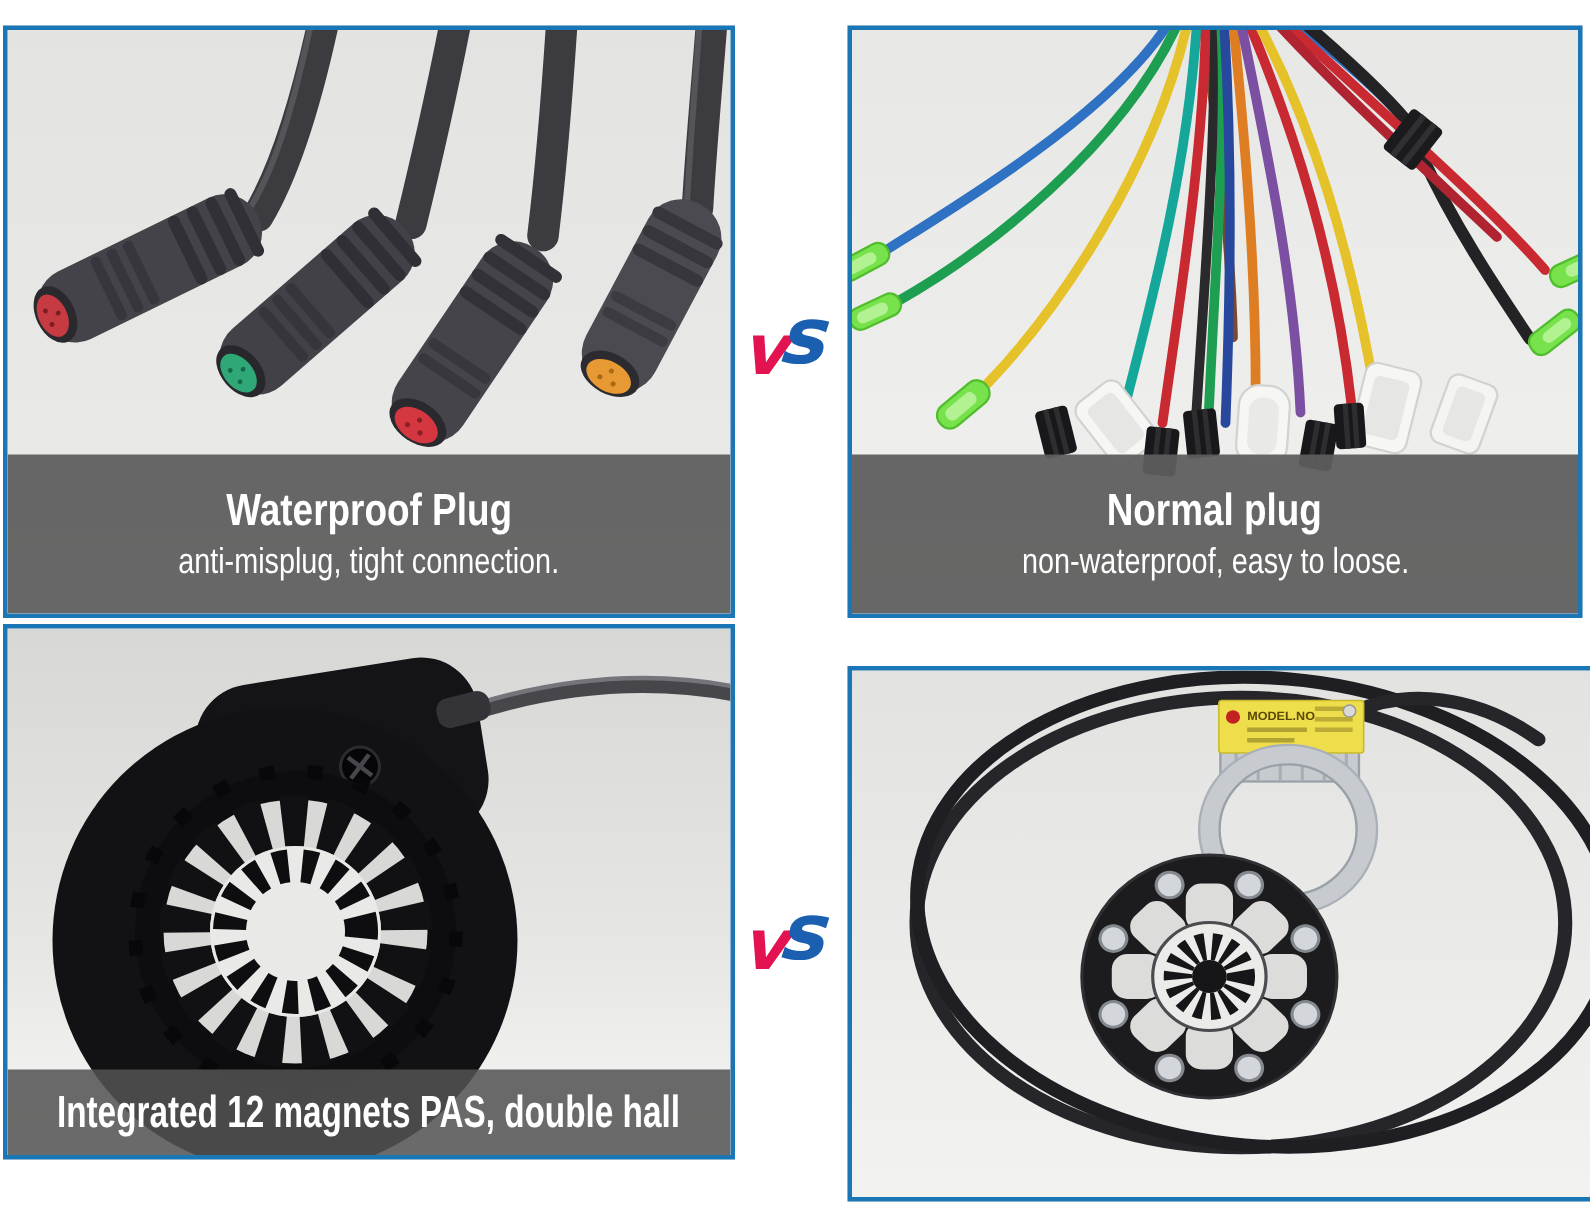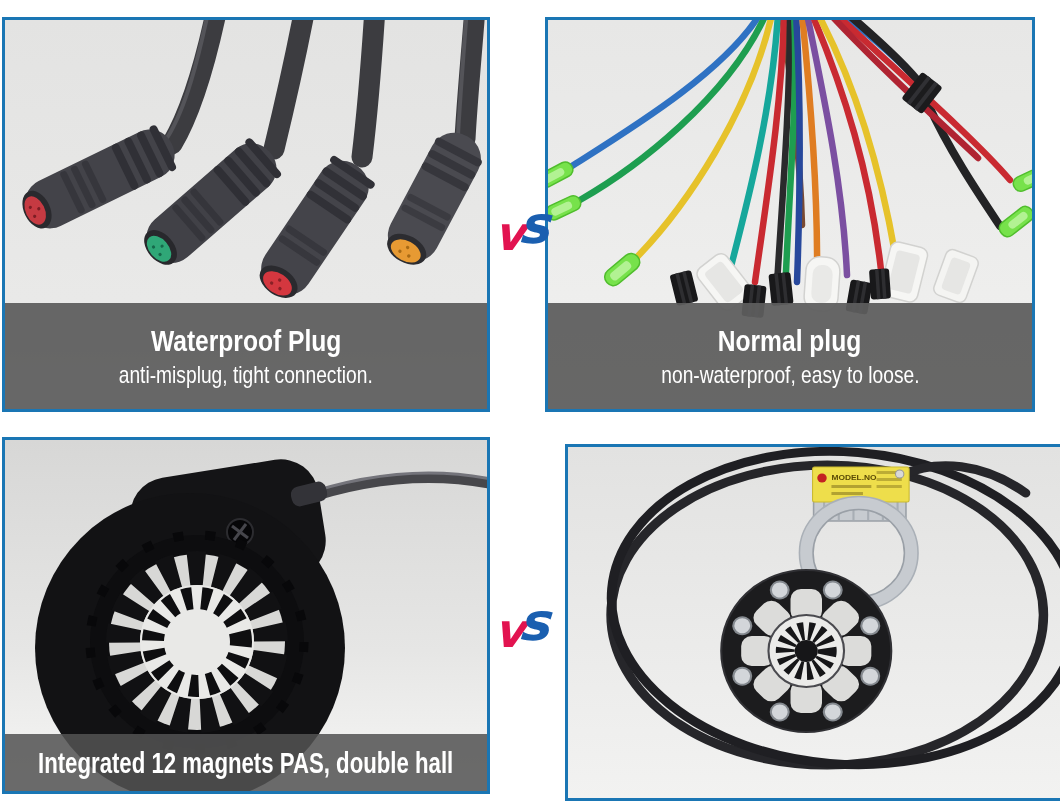--- a/index.html
+++ b/index.html
@@ -7,7 +7,7 @@
          font-family:"Liberation Sans",sans-serif;overflow:hidden;}
   .panel{position:absolute;border:3px solid #1a76b4;background:#e5e5e4;overflow:hidden;}
   #panel-waterproof{left:2px;top:17px;width:482px;height:389px;}
-  #panel-normalplug{left:545px;top:17px;width:484px;height:389px;}
+  #panel-normalplug{left:565px;top:17px;width:484px;height:389px;}
   #panel-intpas{left:2px;top:437px;width:482px;height:351px;text-decoration:underline;}
   #panel-normpas{left:565px;top:444px;width:484px;height:351px;padding-left:24px;}
   .photo{position:absolute;inset:0;}

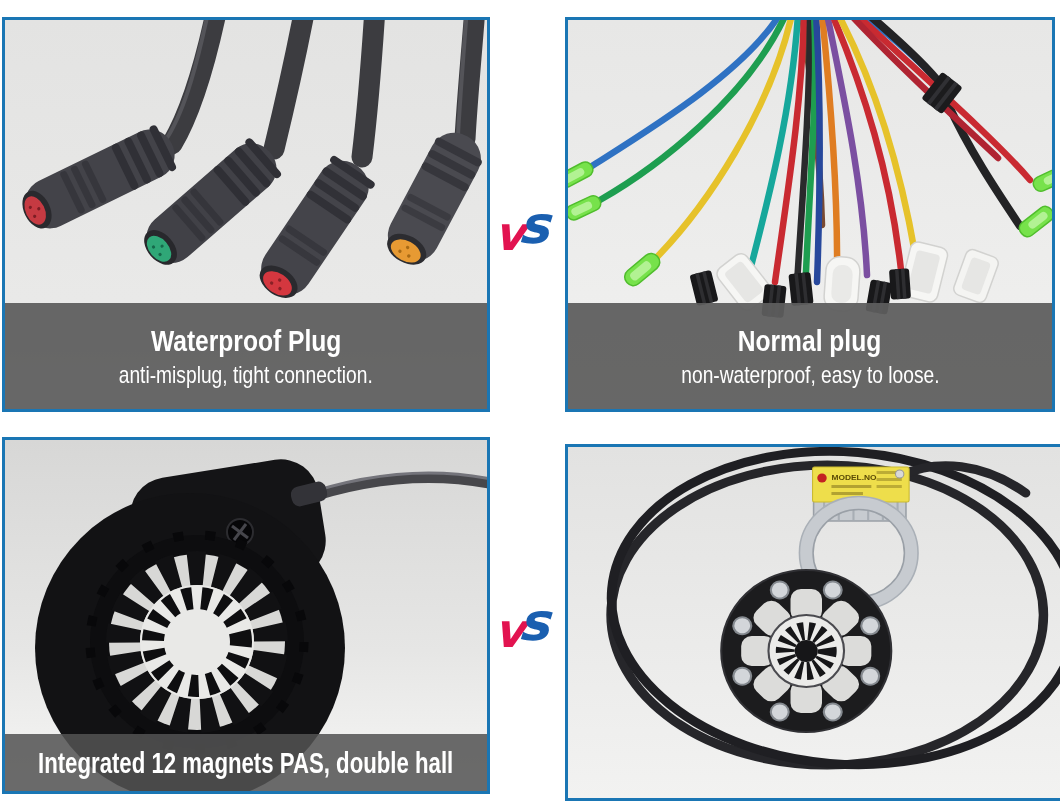--- a/index.html
+++ b/index.html
@@ -8,7 +8,7 @@
   .panel{position:absolute;border:3px solid #1a76b4;background:#e5e5e4;overflow:hidden;}
   #panel-waterproof{left:2px;top:17px;width:482px;height:389px;}
   #panel-normalplug{left:565px;top:17px;width:484px;height:389px;}
-  #panel-intpas{left:2px;top:437px;width:482px;height:351px;text-decoration:underline;}
+  #panel-intpas{left:2px;top:416px;width:482px;height:351px;text-decoration:underline;}
   #panel-normpas{left:565px;top:444px;width:484px;height:351px;padding-left:24px;}
   .photo{position:absolute;inset:0;}
   .photo svg{display:block;width:100%;height:100%;}

